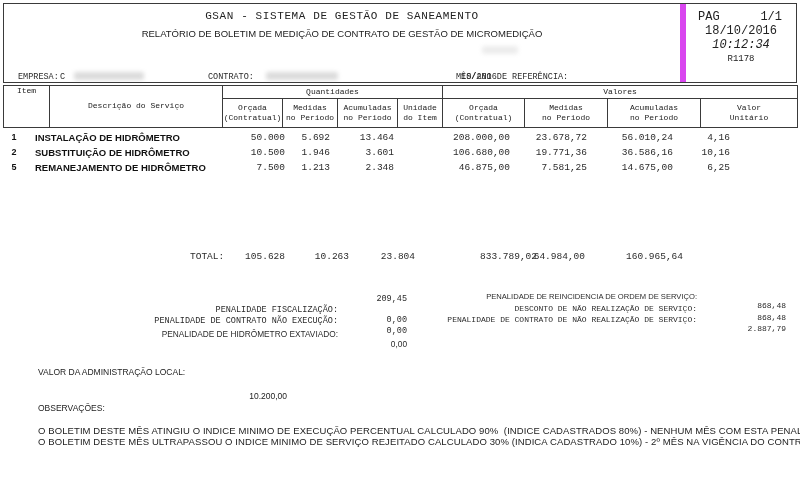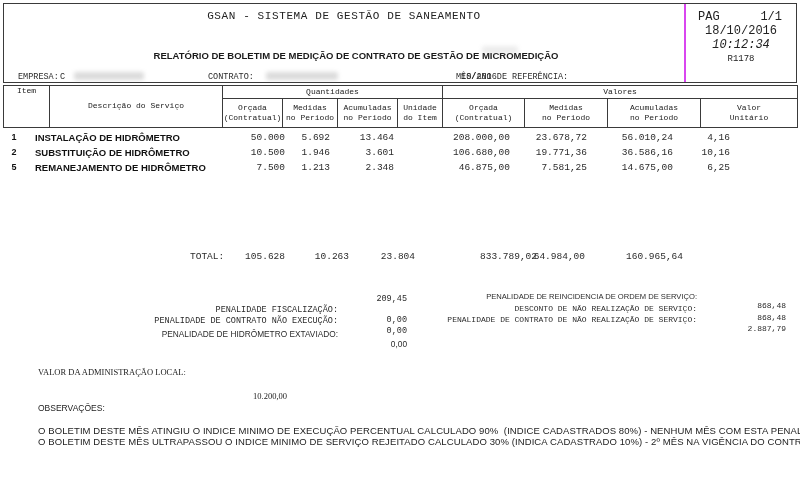--- a/index.html
+++ b/index.html
@@ -22,7 +22,7 @@
             font-weight:bold;color:#1a1a1a;font-family:"Liberation Sans",sans-serif;white-space:pre;margin-top:22px;}
   .meta-row span{position:absolute;bottom:0;font-size:8.5px;white-space:pre;}
   .redact{position:absolute;background:#9a9a9a;opacity:.35;filter:blur(2px);border-radius:2px;}
-  .hdr-right{width:110px;border-left:2px solid #d946ef;position:relative;font-size:12px;color:#222;}
+  .hdr-right{width:110px;border-left:6px solid #d946ef;position:relative;font-size:12px;color:#222;}
   .pag-line{position:absolute;left:12px;right:14px;top:6px;display:flex;justify-content:space-between;}
   .pag-date{position:absolute;left:0;width:100%;text-align:center;top:20px;}
   .pag-time{position:absolute;left:0;width:100%;text-align:center;top:34px;font-style:italic;}

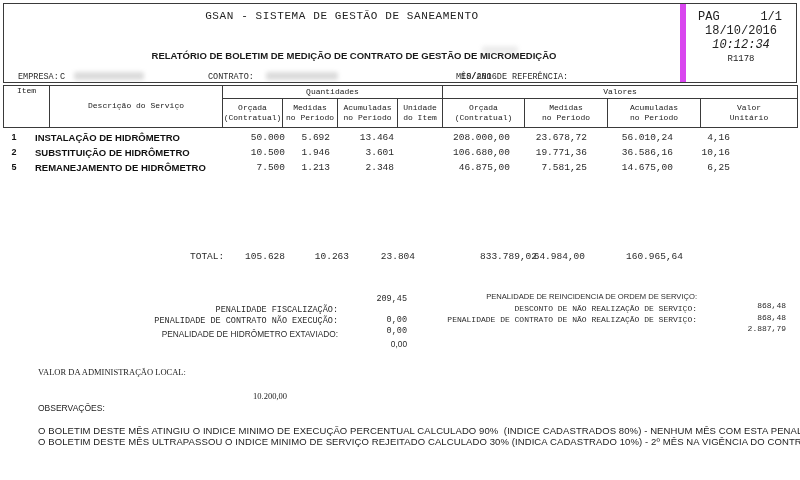--- a/index.html
+++ b/index.html
@@ -18,8 +18,8 @@
   .hdr-center{flex:1;position:relative;}
   .title{position:absolute;left:0;top:6px;width:100%;text-align:center;font-size:11px;
          letter-spacing:0.6px;color:#222;white-space:pre;}
-  .subtitle{position:absolute;left:12px;top:24px;width:100%;text-align:center;font-size:9.5px;
-            font-weight:bold;color:#1a1a1a;font-family:"Liberation Sans",sans-serif;white-space:pre;margin-top:22px;}
+  .subtitle{position:absolute;left:0;top:24px;width:100%;text-align:center;font-size:9.5px;
+            font-weight:normal;color:#1a1a1a;font-family:"Liberation Sans",sans-serif;white-space:pre;}
   .meta-row span{position:absolute;bottom:0;font-size:8.5px;white-space:pre;}
   .redact{position:absolute;background:#9a9a9a;opacity:.35;filter:blur(2px);border-radius:2px;}
   .hdr-right{width:110px;border-left:6px solid #d946ef;position:relative;font-size:12px;color:#222;}

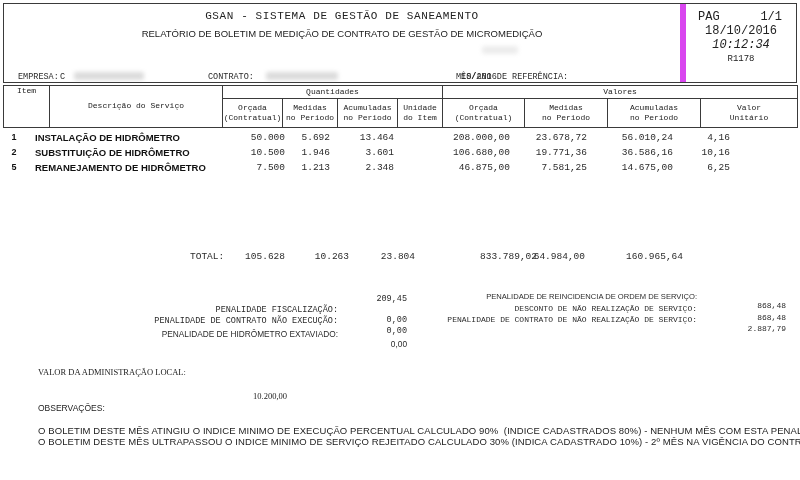--- a/index.html
+++ b/index.html
@@ -74,7 +74,7 @@
   .f-sans-b{font-family:"Liberation Sans",sans-serif;font-size:7.6px;}
 
   
-  .admin{position:absolute;left:38px;top:367px;width:300px;font-family:Liberation Serif, serif;font-size:8.5px;color:#222;}
+  .admin{position:absolute;left:38px;top:367px;width:300px;font-family:Liberation Sans, sans-serif;font-size:8.5px;color:#222;}
   .admin-value{position:absolute;left:199px;width:50px;text-align:right;top:0;margin-top:24px;}
   .obs-title{position:absolute;left:38px;top:403px;font-family:"Liberation Sans",sans-serif;font-size:8.5px;color:#222;}
   .obs-line{position:absolute;left:38px;font-family:"Liberation Sans",sans-serif;font-size:9.5px;

